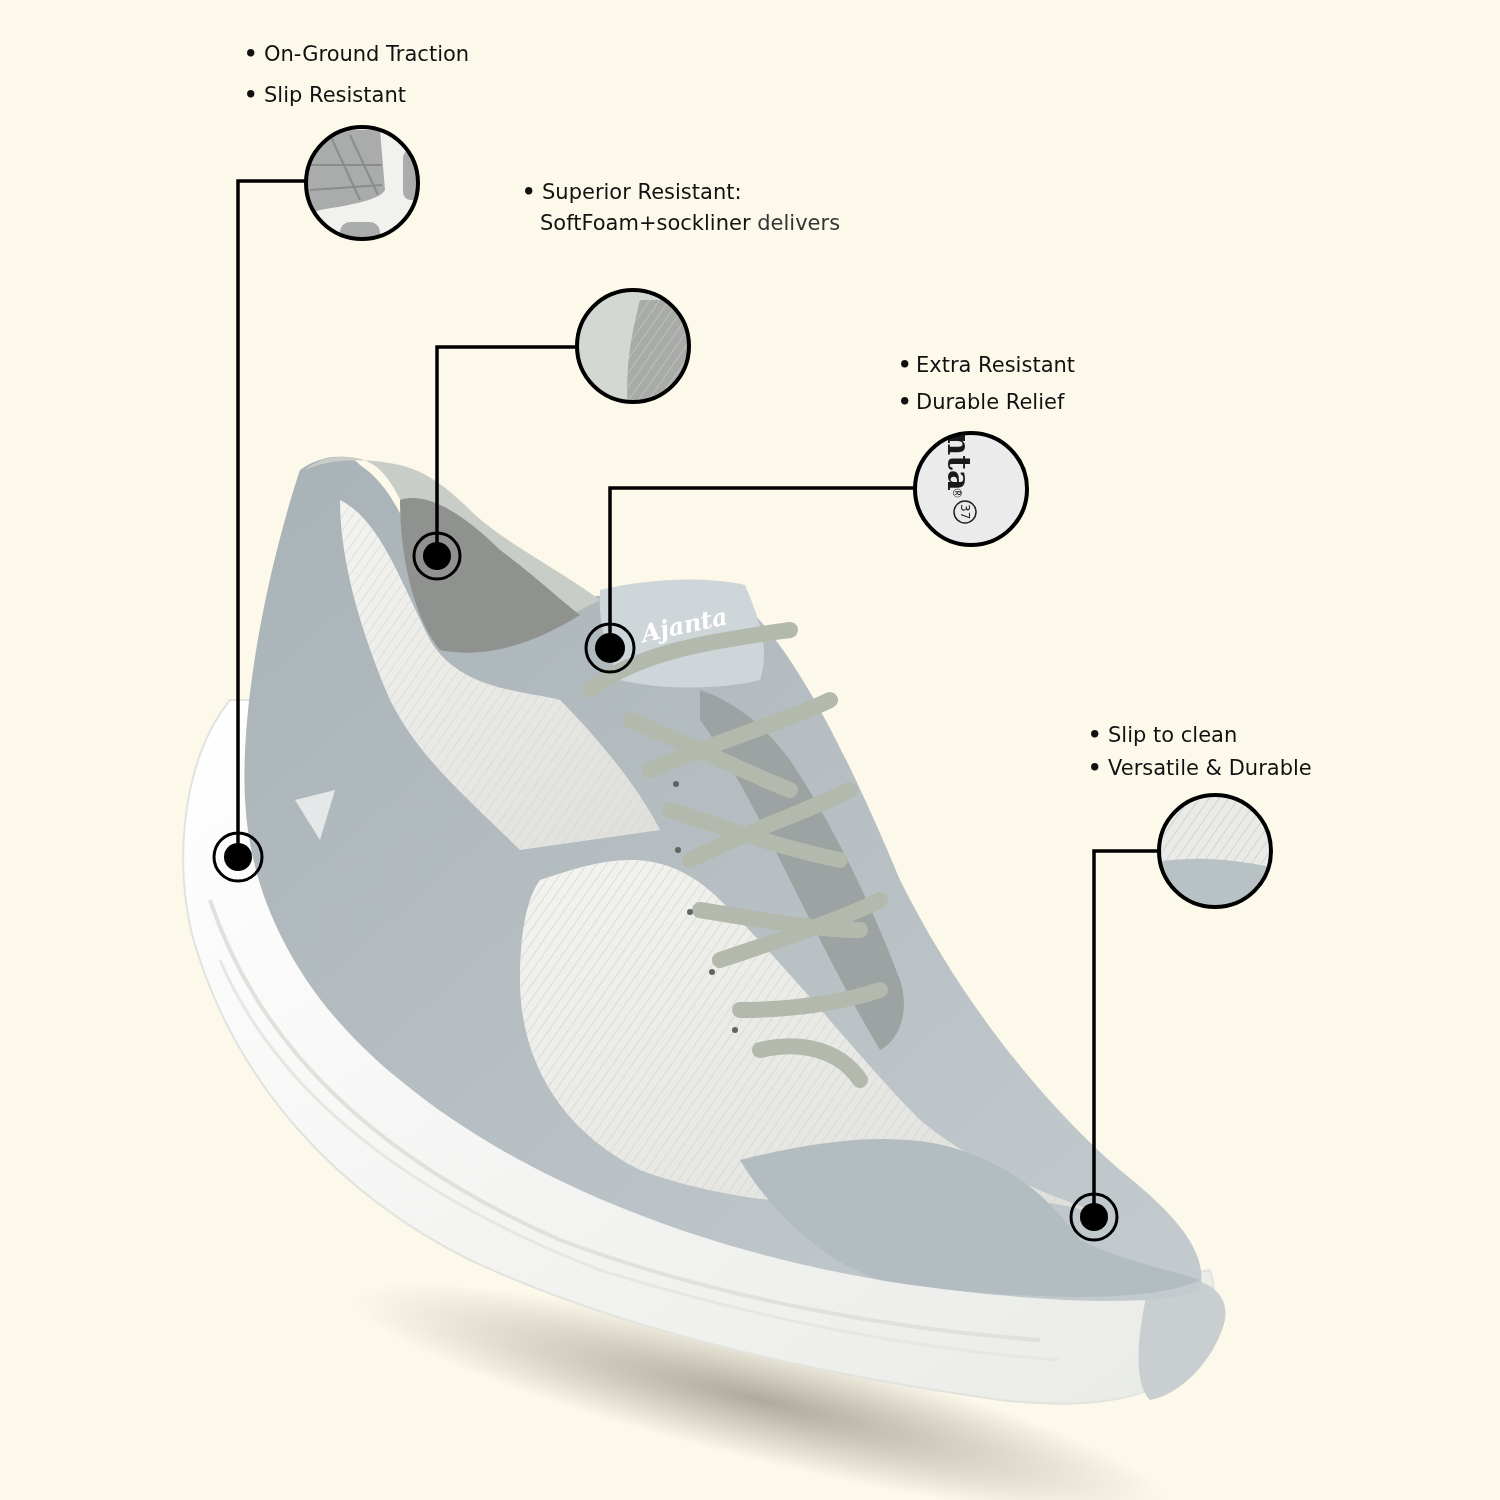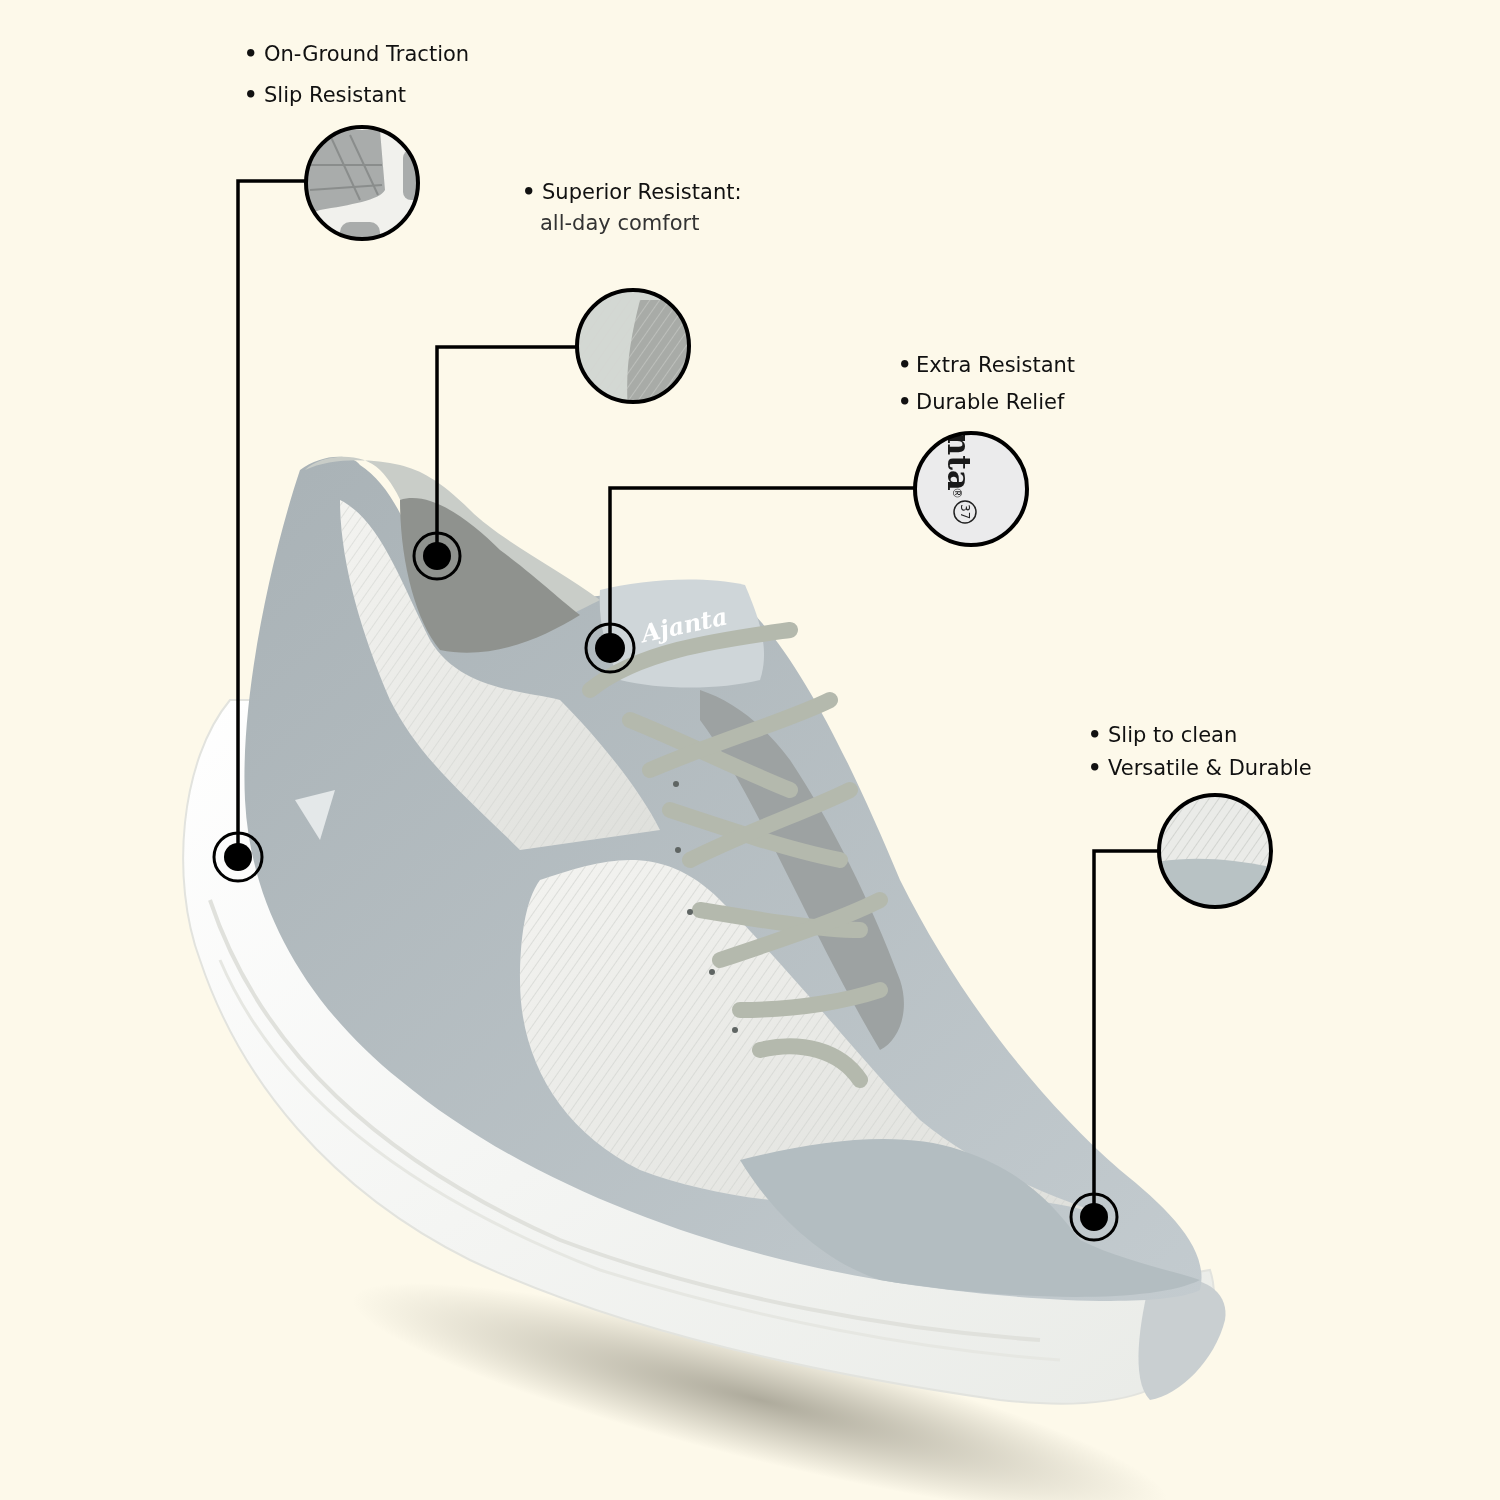--- a/index.html
+++ b/index.html
@@ -190,6 +190,10 @@
         <span class="b">Superior Resistant:</span>
       </div>
     <div class="row indent">
+        <span class="b">SoftFoam+sockliner</span>
+        <span class="n" style="white-space:pre"> delivers</span>
+      </div>
+    <div class="row indent">
         <span class="n">all-day comfort</span>
       </div>
   </div>

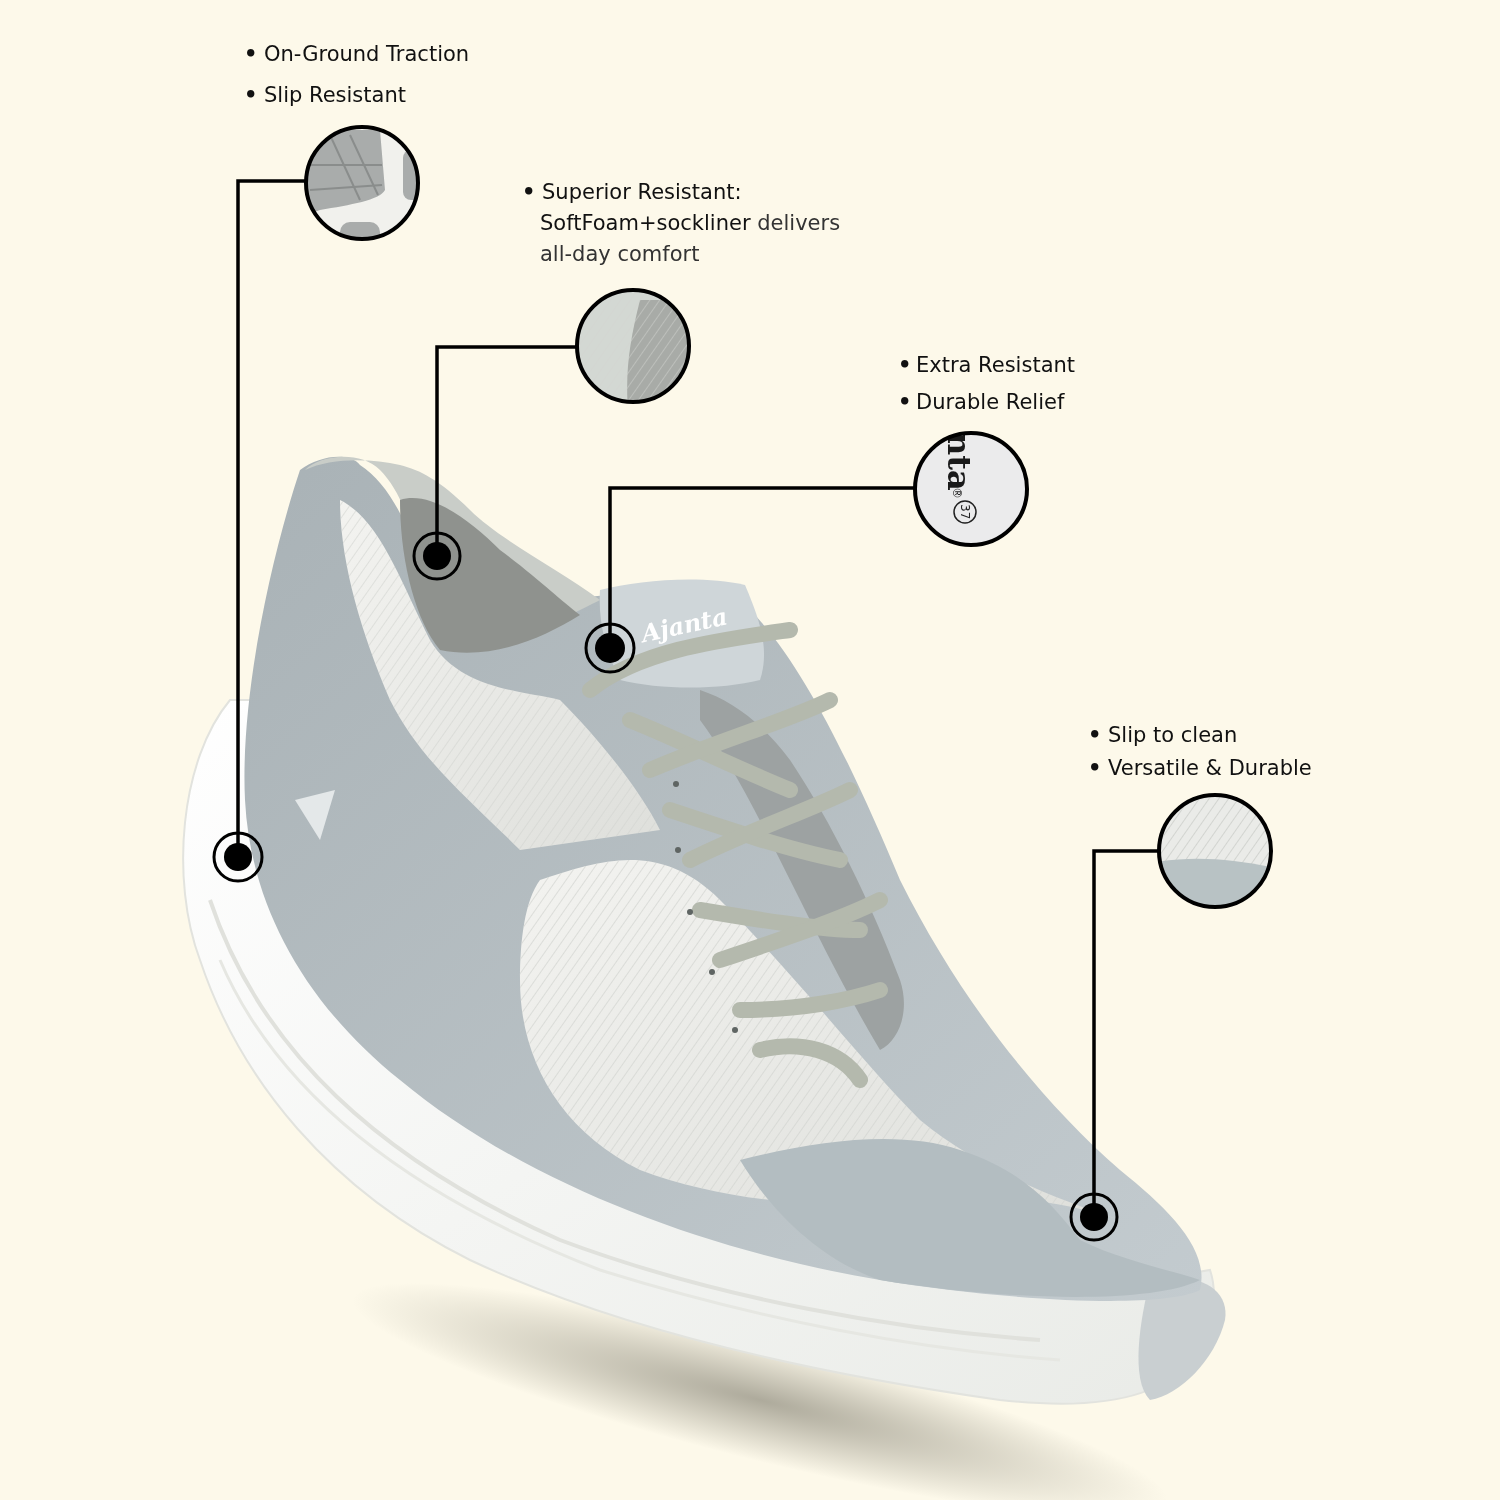--- a/index.html
+++ b/index.html
@@ -193,9 +193,6 @@
         <span class="b">SoftFoam+sockliner</span>
         <span class="n" style="white-space:pre"> delivers</span>
       </div>
-    <div class="row indent">
-        <span class="n">all-day comfort</span>
-      </div>
   </div>
 
   <div class="feat" style="left:898px; top:347px; line-height:37px;">

